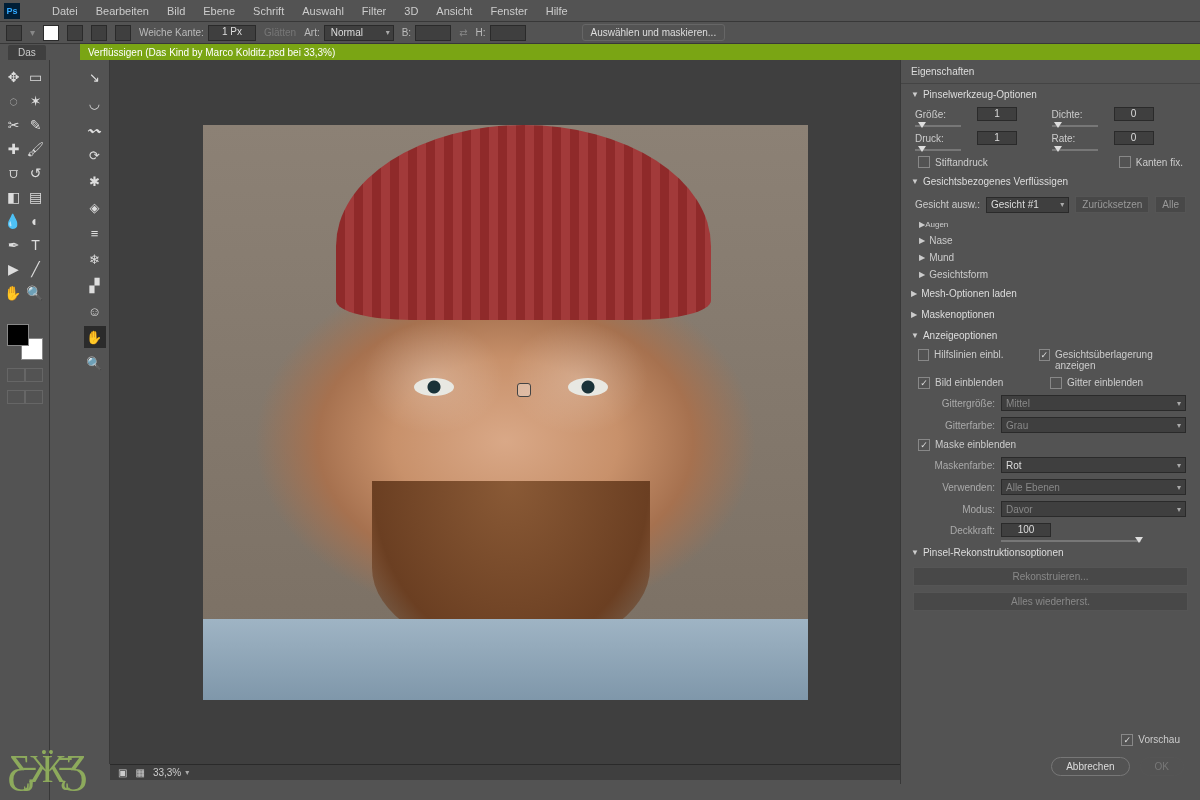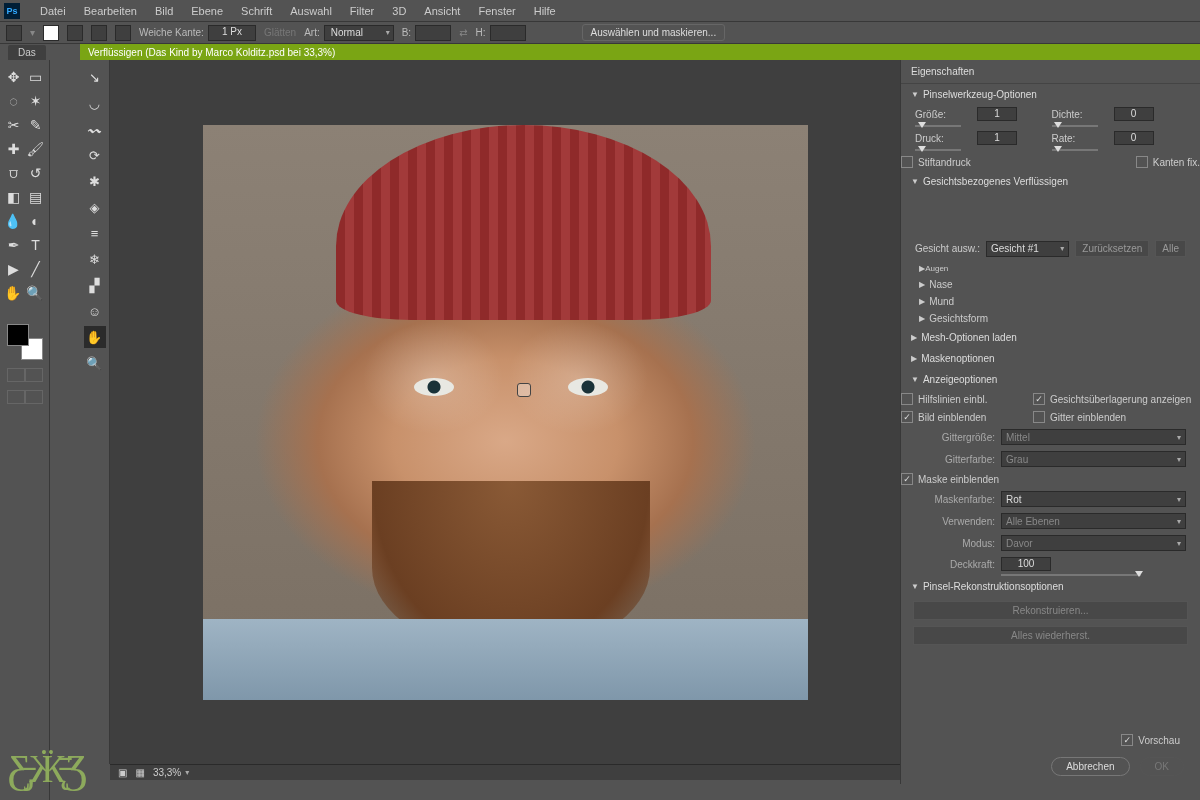--- a/index.html
+++ b/index.html
@@ -5,7 +5,7 @@
 * { margin:0; padding:0; box-sizing:border-box; font-family:"Segoe UI",Tahoma,sans-serif; user-select:none; }
 body { width:1200px; height:800px; background:#535353; color:#ccc; font-size:11px; overflow:hidden; position:relative; }
 .menu-bar { height:22px; background:#535353; display:flex; align-items:center; padding-left:4px; gap:2px; border-bottom:1px solid #383838; }
-.ps-icon { width:16px; height:16px; background:#001e36; color:#31a8ff; font-weight:bold; font-size:9px; display:flex; align-items:center; justify-content:center; margin-right:10px; }
+.ps-icon { width:16px; height:16px; background:#001e36; color:#31a8ff; font-weight:bold; font-size:9px; display:flex; align-items:center; justify-content:center; margin-right:22px; }
 .menu-item { padding:3px 8px; cursor:default; }
 .options-bar { height:22px; background:#535353; display:flex; align-items:center; padding:0 6px; gap:8px; border-bottom:1px solid #383838; font-size:10px; }
 .opt-label { color:#bbb; }

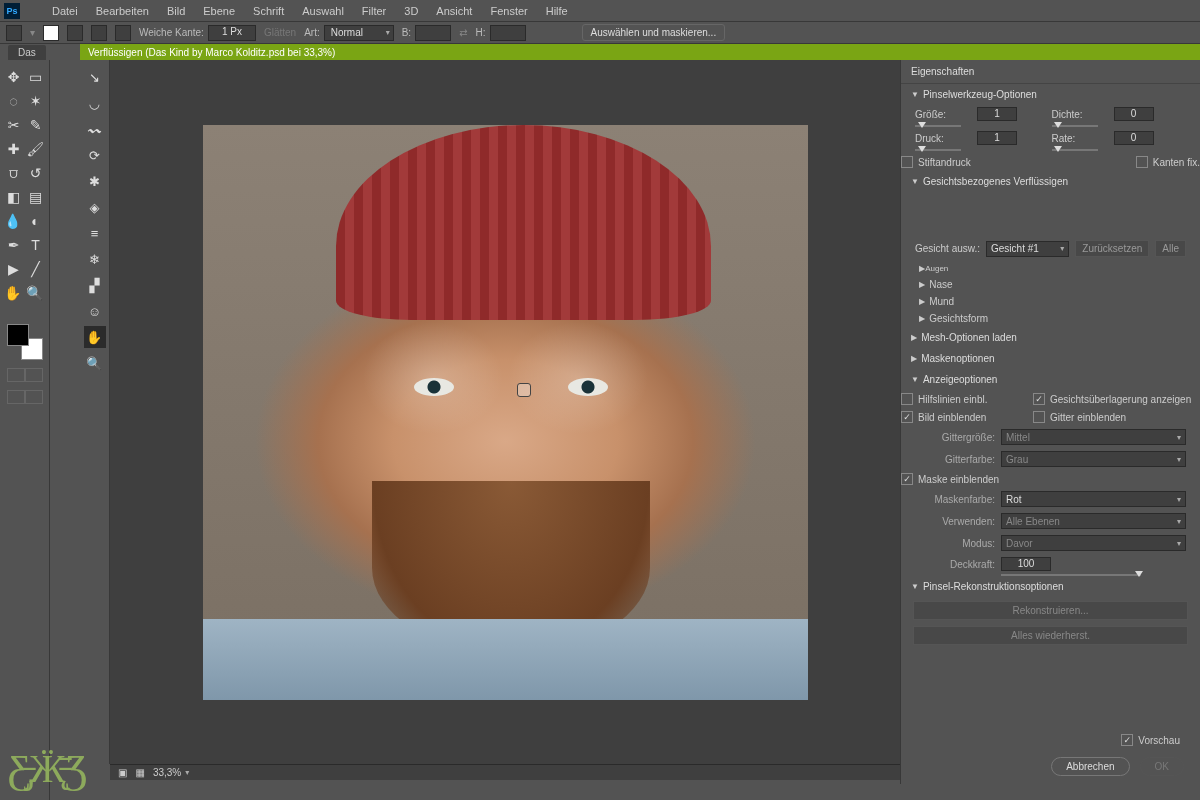--- a/index.html
+++ b/index.html
@@ -62,7 +62,7 @@
 .sl-track { flex:0 0 66px; height:2px; background:#777; position:relative; }
 .sl-thumb { position:absolute; left:6%; top:-3px; width:0; height:0; border-left:4px solid transparent; border-right:4px solid transparent; border-top:6px solid #ddd; }
 .sl-val { width:40px; height:14px; background:#3f3f3f; border:1px solid #2a2a2a; color:#ddd; text-align:center; font-size:10px; }
-.cb-row { display:flex; align-items:center; gap:5px; padding:3px 0; }
+.cb-row { display:flex; align-items:flex-start; gap:5px; padding:3px 17px; }
 .cb { width:12px; height:12px; border:1px solid #888; display:flex; align-items:center; justify-content:center; color:#ddd; font-size:9px; }
 .dd-row { display:flex; align-items:center; gap:6px; padding:3px 14px; }
 .dd-lbl { width:80px; text-align:right; color:#aaa; }

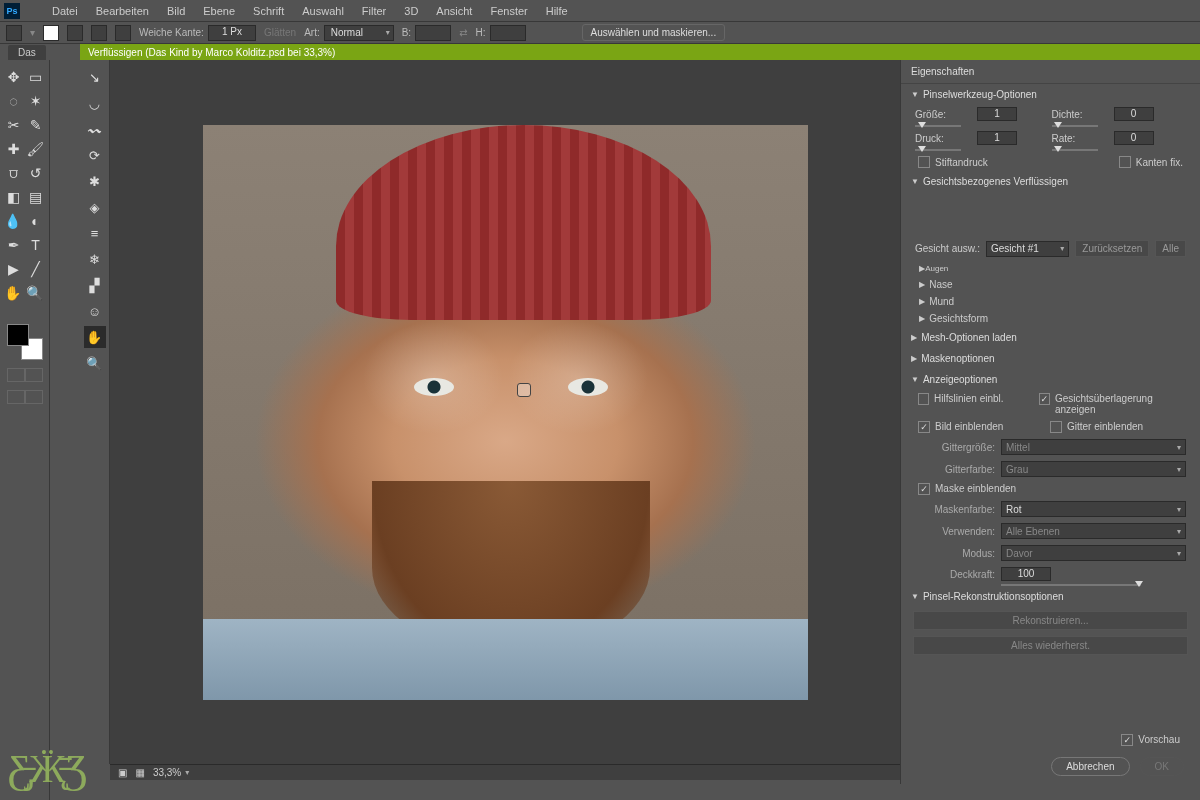--- a/index.html
+++ b/index.html
@@ -78,7 +78,7 @@
 .two-slider .col { flex:1; display:flex; align-items:center; gap:4px; }
 .two-slider .sl-track { flex:0 0 46px; }
 .small-btn { padding:2px 6px; border:1px solid #555; color:#999; font-size:10px; background:#484848; }
-.face-row { display:flex; gap:6px; padding:4px 14px; align-items:center;margin-top:44px; }
+.face-row { display:flex; gap:6px; padding:4px 14px; align-items:center; }
 </style>
 </head>
 <body>

